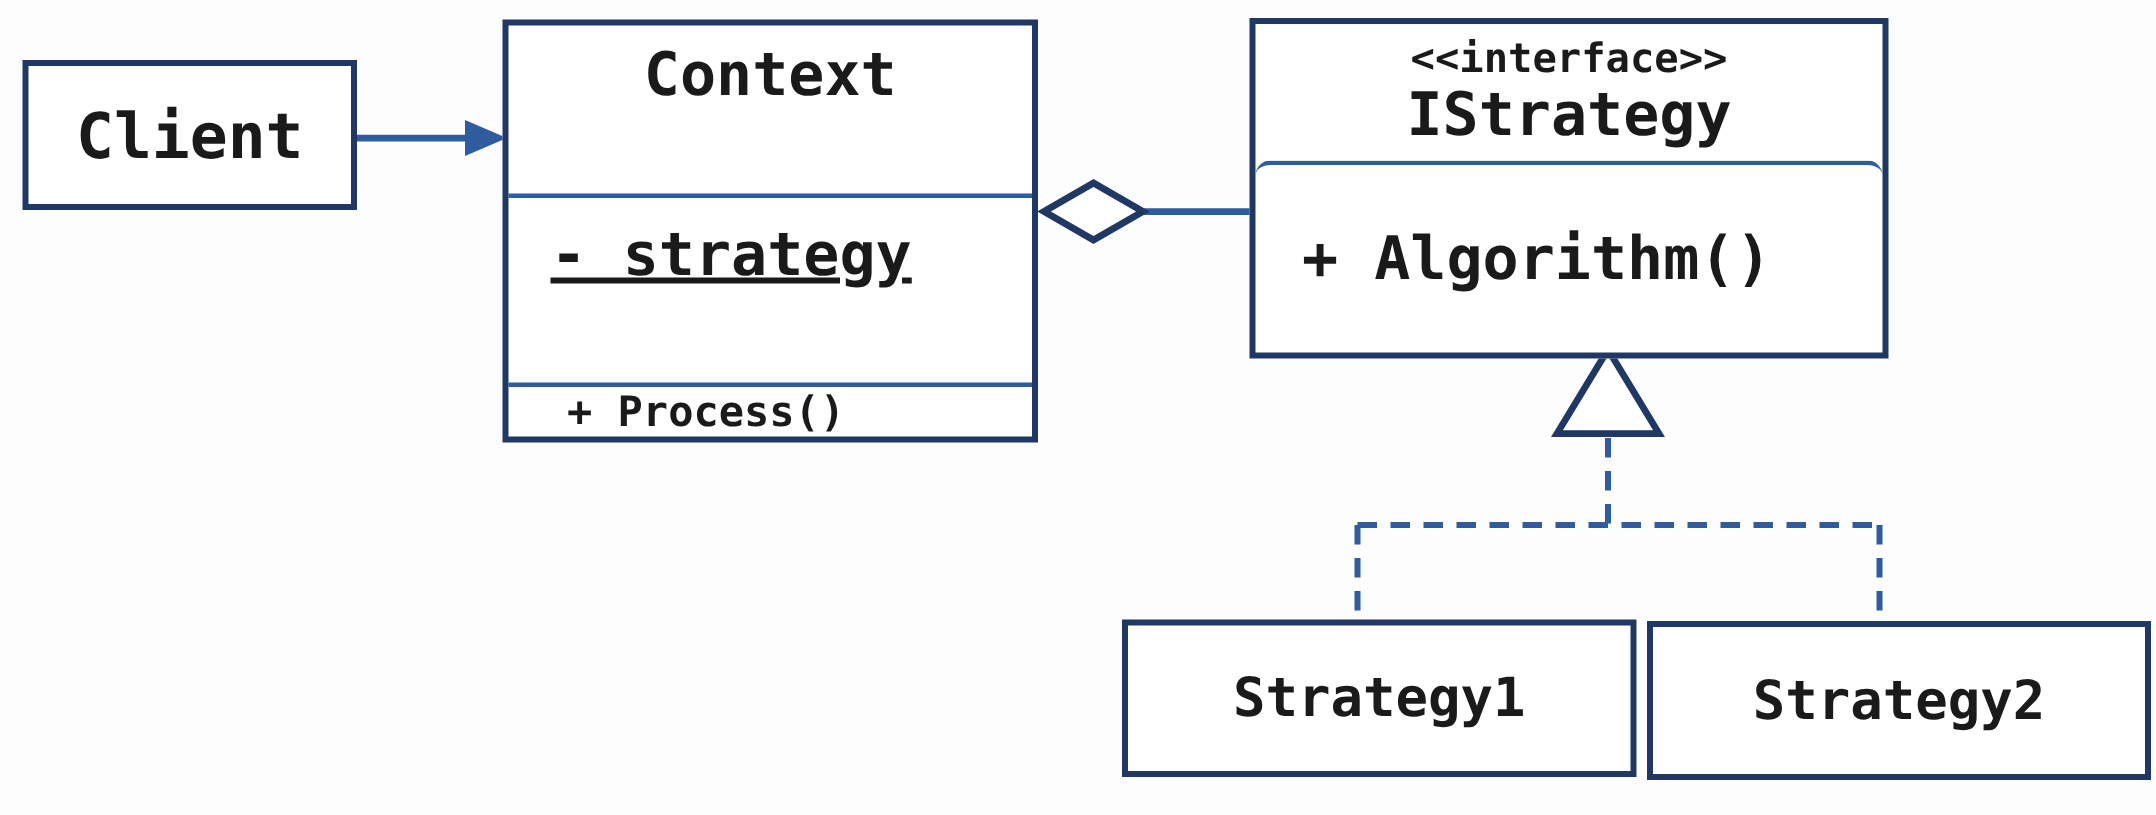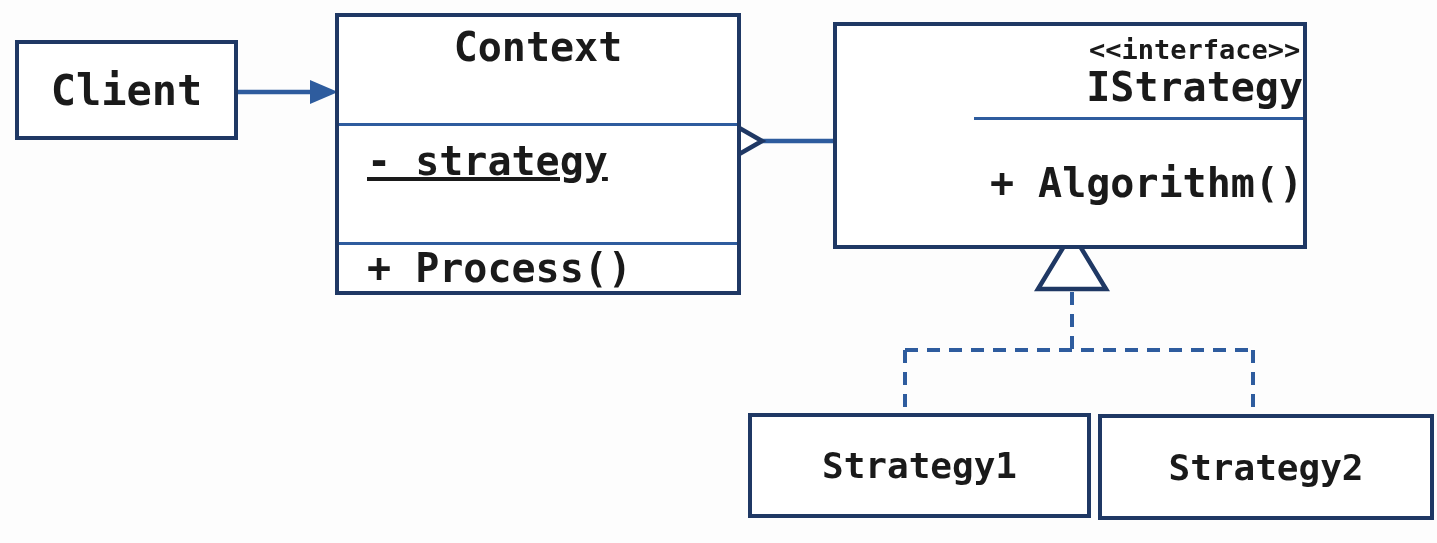--- a/index.html
+++ b/index.html
@@ -42,7 +42,7 @@
     justify-content: center;
   }
   .client-box   { left: 15px;   top: 40px;  width: 223px; height: 100px; font-size: 42px; align-items: center; }
-  .context-box  { left: 335px;  top: 13px;  width: 406px; height: 282px; gap: 46px; }
+  .context-box  { left: 335px;  top: 13px;  width: 357px; height: 282px; gap: 46px; }
   .istrategy-box{ left: 833px;  top: 22px;   width: 474px; height: 227px; align-items: flex-end; }
   .strategy1-box{ left: 748px;  top: 413px; width: 343px; height: 105px; font-size: 36px; }
   .strategy2-box{ left: 1098px; top: 414px; width: 336px; height: 106px; font-size: 36px; }

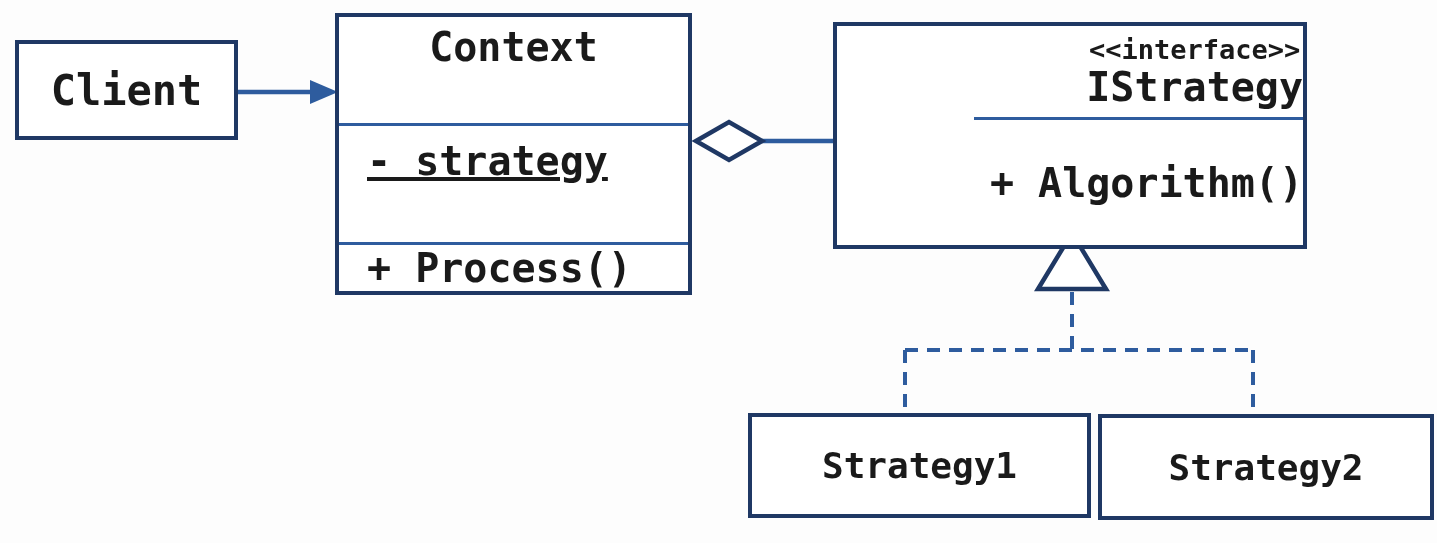--- a/index.html
+++ b/index.html
@@ -43,7 +43,7 @@
   }
   .client-box   { left: 15px;   top: 40px;  width: 223px; height: 100px; font-size: 42px; align-items: center; }
   .context-box  { left: 335px;  top: 13px;  width: 357px; height: 282px; gap: 46px; }
-  .istrategy-box{ left: 833px;  top: 22px;   width: 474px; height: 227px; align-items: flex-end; }
+  .istrategy-box{ left: 833px;  top: 12px;   width: 426px; height: 227px; }
   .strategy1-box{ left: 748px;  top: 413px; width: 343px; height: 105px; font-size: 36px; }
   .strategy2-box{ left: 1098px; top: 414px; width: 336px; height: 106px; font-size: 36px; }
 

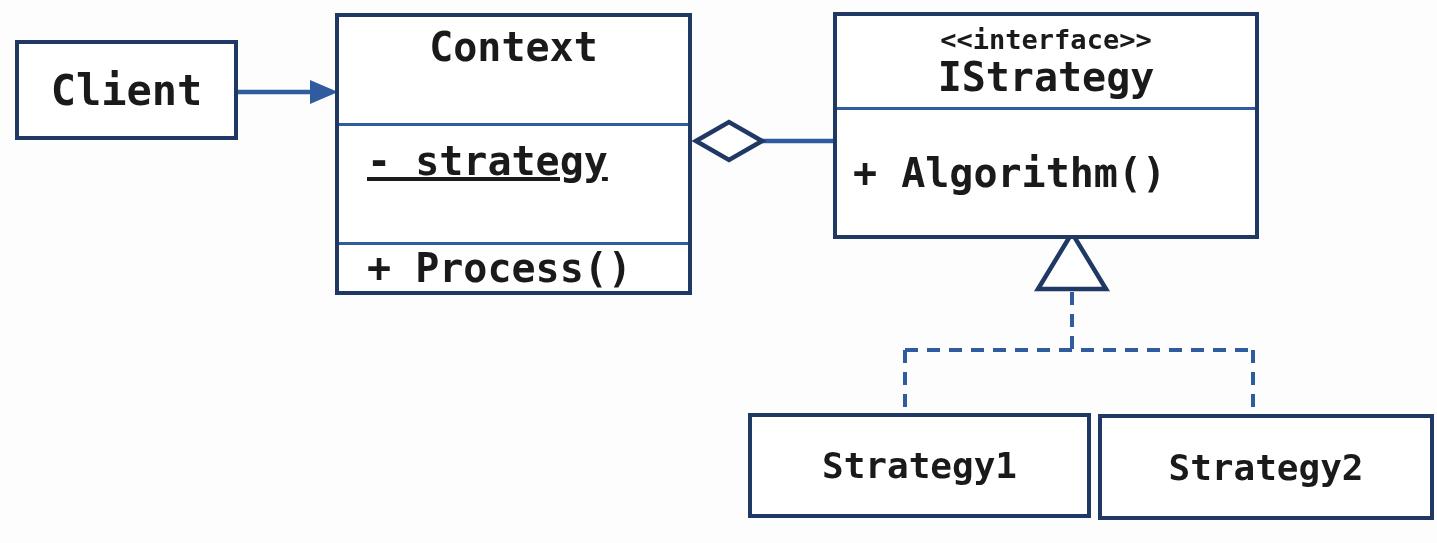--- a/index.html
+++ b/index.html
@@ -62,7 +62,7 @@
   }
   .istrategy-box .stereotype { font-size: 27px; line-height: 30px; }
   .istrategy-box .iface-name { font-size: 40px; line-height: 44px; }
-  .istrategy-box .i-method   { flex: 1; font-size: 40px; padding-left: 16px; display:flex; align-items:center; }
+  .istrategy-box .i-method   { flex: 1; font-size: 40px; padding-left: 31px; display:flex; align-items:center;border-radius:10px; }
 
   svg .solid-conn  { stroke: var(--connector_blue); stroke-width: 4.5; fill: none; }
   svg .dashed-conn { stroke: var(--connector_blue); stroke-width: 4;   fill: none; stroke-dasharray: 13 9; }

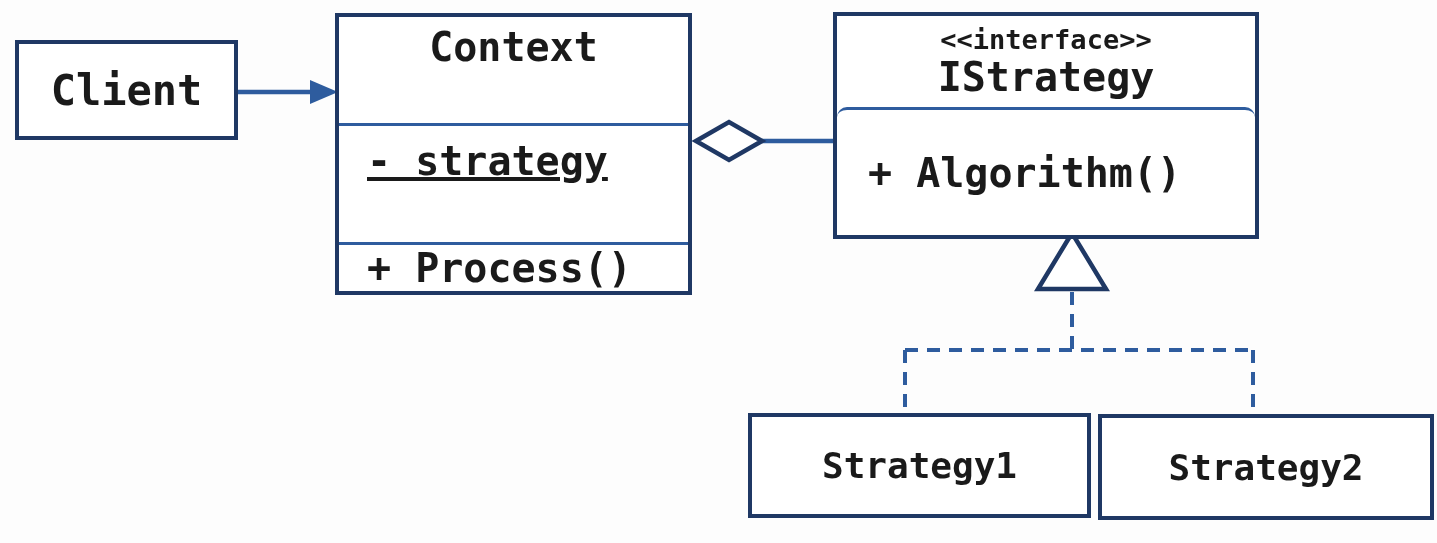--- a/index.html
+++ b/index.html
@@ -52,7 +52,7 @@
 
   .context-box .c-title  { height: 78px;  font-size: 40px; justify-content: center; }
   .context-box .c-attr   { height: 95px;  font-size: 40px; padding-left: 28px; text-decoration: underline; }
-  .context-box .c-method { flex: 1;       font-size: 40px; padding-left: 28px; text-align: right; }
+  .context-box .c-method { flex: 1;       font-size: 28px; padding-left: 39px; text-align: right; }
 
   .istrategy-box .i-title {
     height: 91px;

